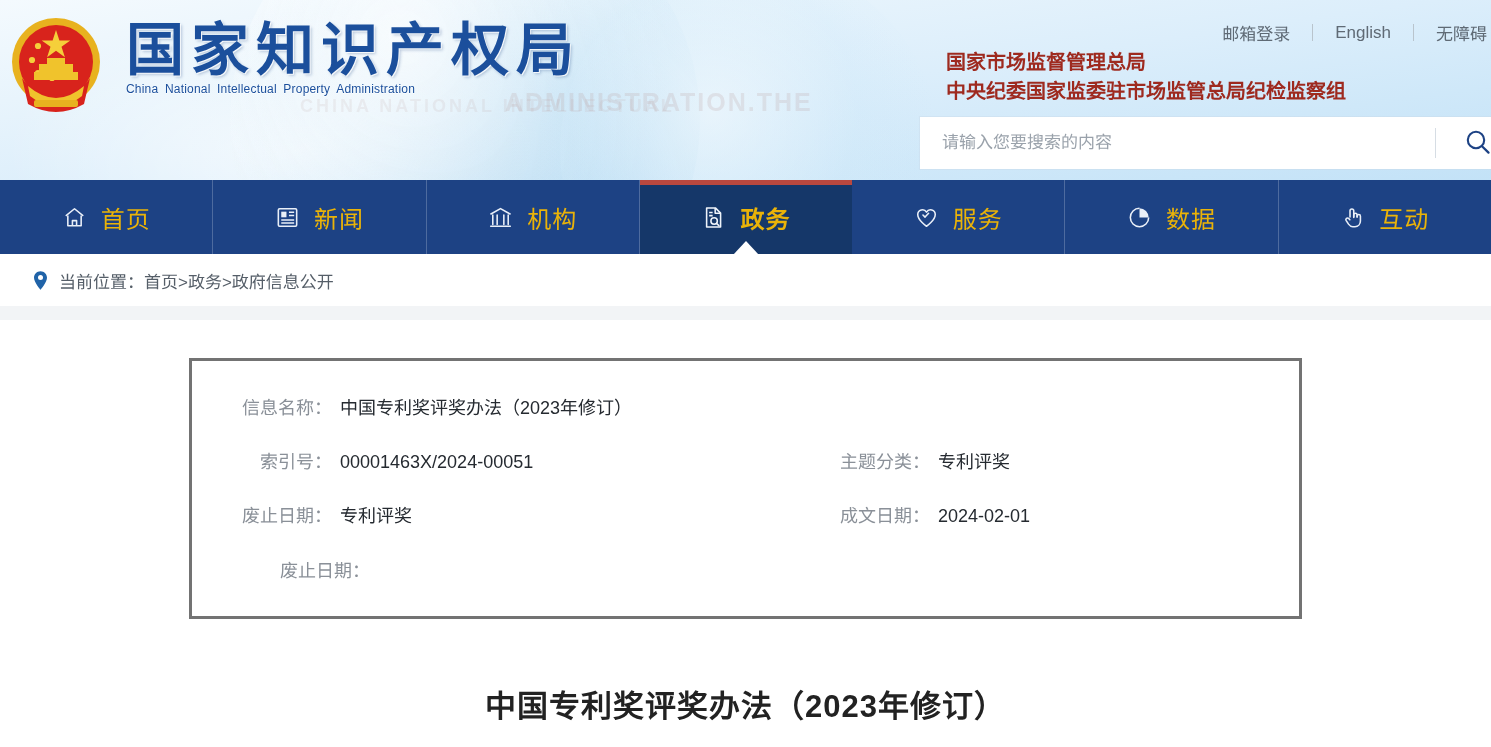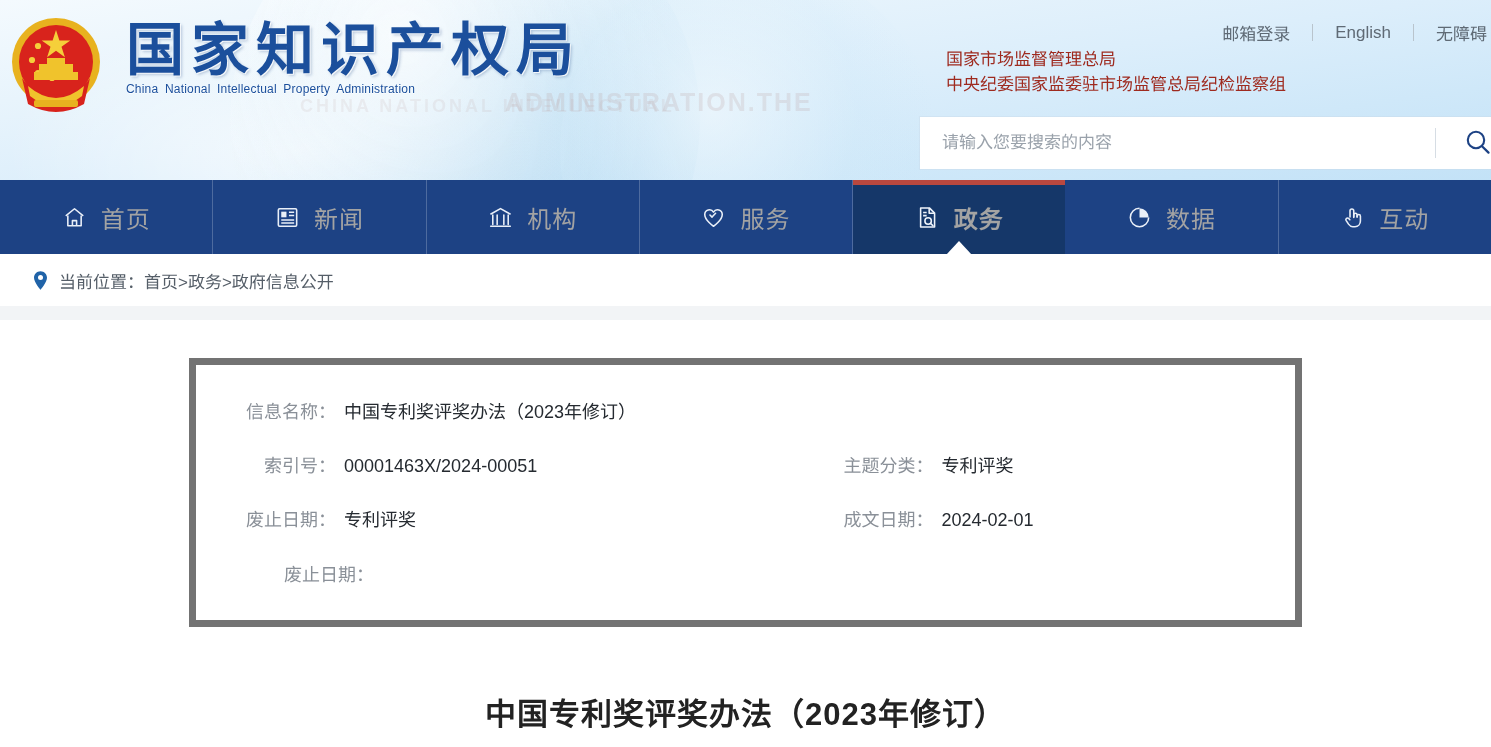--- a/index.html
+++ b/index.html
@@ -83,7 +83,7 @@
   
   .agency {
     position:absolute; left:946px; top:48px;
-    color:#9e2a1f; font-size:17px; line-height:1.45; font-weight:400;
+    color:#9e2a1f; font-size:20px; line-height:1.45; font-weight:700;
     white-space:nowrap;
   }
 

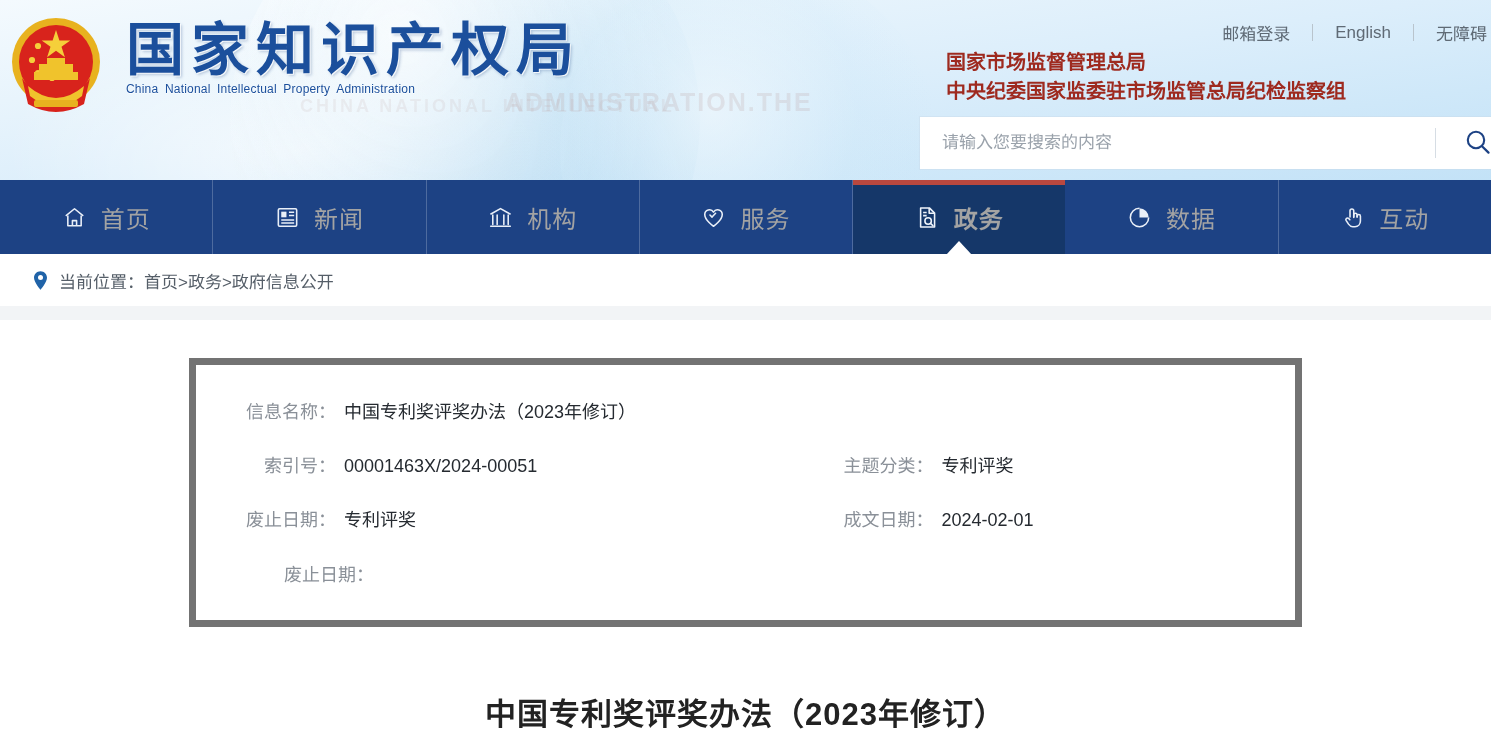--- a/index.html
+++ b/index.html
@@ -119,7 +119,7 @@
     flex:1 1 0;
     display:flex; align-items:center; justify-content:center;
     gap:14px;
-    color:#a3a3a3; font-size:24px; letter-spacing:1px;
+    color:#eab308; font-size:24px; letter-spacing:1px;
     text-decoration:none;
     cursor:pointer;
     border-right:1px solid rgba(255,255,255,.22);

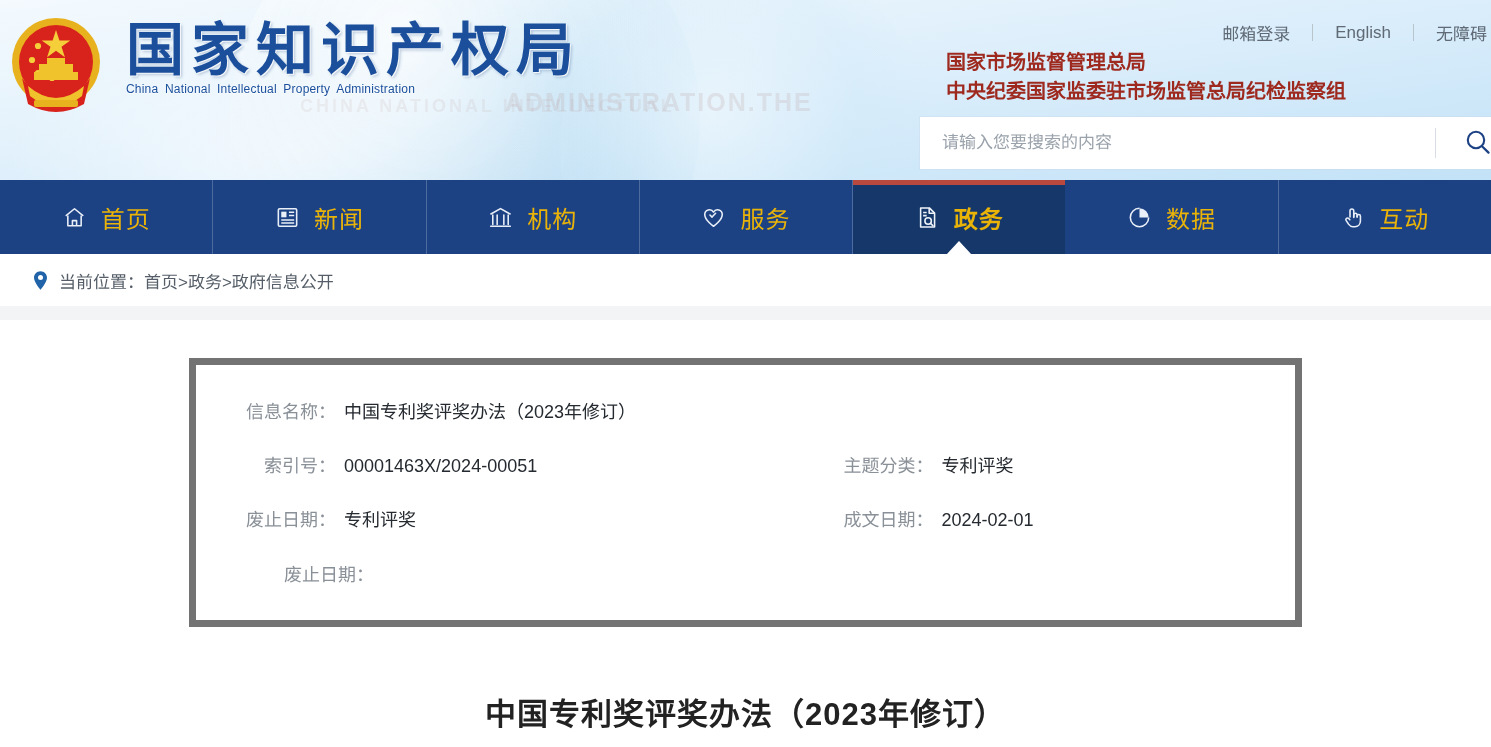--- a/index.html
+++ b/index.html
@@ -287,16 +287,6 @@
     <span>机构</span>
   </a>
 
-  <a class="nav-item" href="#">
-    <span class="nav-ico">
-      <svg width="25" height="25" viewBox="0 0 24 24" fill="none" stroke="#e9eff8" stroke-width="1.5" stroke-linejoin="round" stroke-linecap="round">
-        <path d="M12 20.4S3.6 14.6 3.6 9.1a4.5 4.5 0 0 1 8.4-2.3 4.5 4.5 0 0 1 8.4 2.3c0 5.5-8.4 11.3-8.4 11.3z"></path>
-        <path d="M8.6 9.6l2 2 3.4-3.6"></path>
-      </svg>
-    </span>
-    <span>服务</span>
-  </a>
-
   <a class="nav-item active" href="#">
     <span class="nav-ico">
       <svg width="25" height="25" viewBox="0 0 24 24" fill="none" stroke="#eef3fa" stroke-width="1.5" stroke-linejoin="round">
@@ -309,6 +299,16 @@
     </span>
     <span>政务</span>
     <span class="nav-arrow"></span>
+  </a>
+
+  <a class="nav-item" href="#">
+    <span class="nav-ico">
+      <svg width="25" height="25" viewBox="0 0 24 24" fill="none" stroke="#e9eff8" stroke-width="1.5" stroke-linejoin="round" stroke-linecap="round">
+        <path d="M12 20.4S3.6 14.6 3.6 9.1a4.5 4.5 0 0 1 8.4-2.3 4.5 4.5 0 0 1 8.4 2.3c0 5.5-8.4 11.3-8.4 11.3z"></path>
+        <path d="M8.6 9.6l2 2 3.4-3.6"></path>
+      </svg>
+    </span>
+    <span>服务</span>
   </a>
 
   <a class="nav-item" href="#">

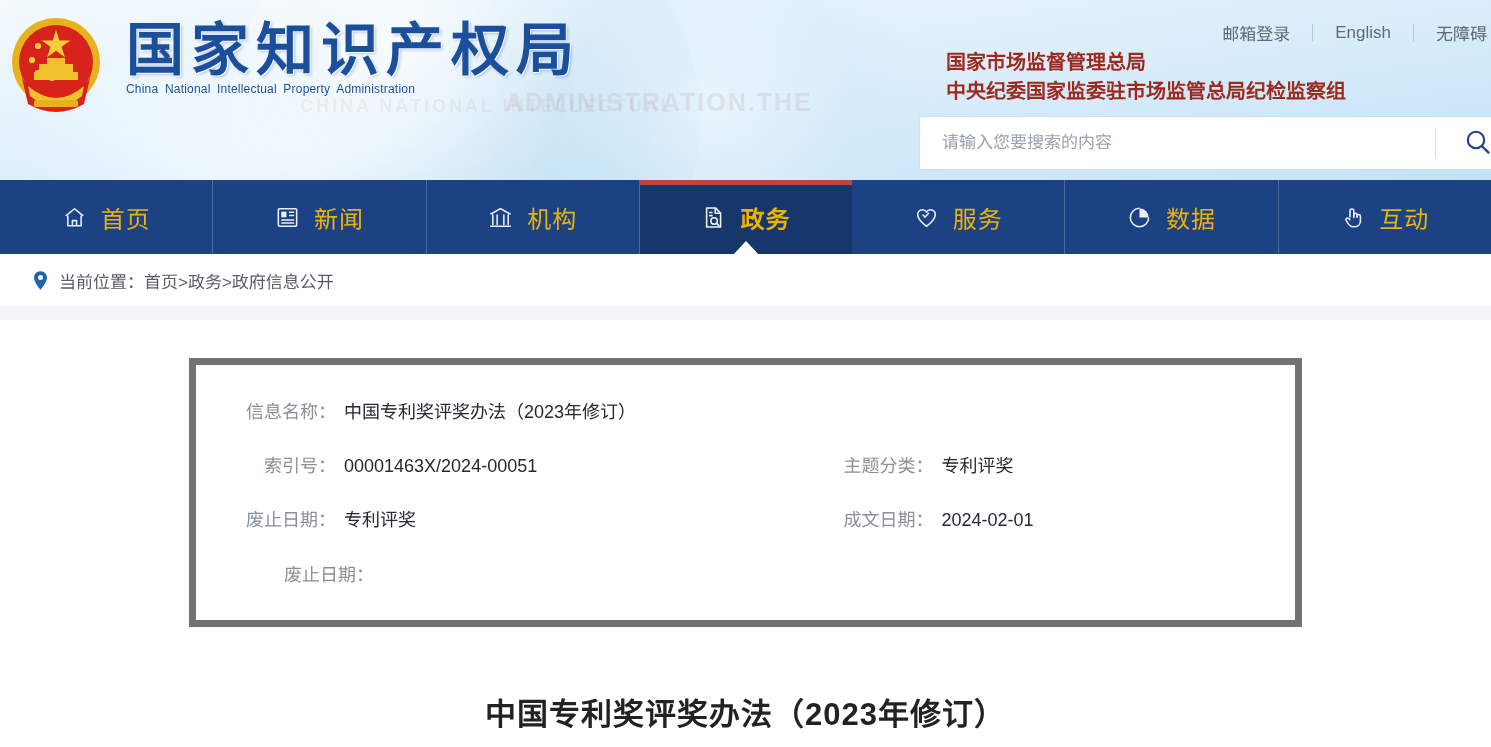--- a/index.html
+++ b/index.html
@@ -164,7 +164,7 @@
   .infobox {
     margin:38px auto 8px;
     width:1113px;
-    border:7px solid #737373;
+    border:3px solid #737373;
     background:#fff;
     padding:22px 0 24px;
   }

